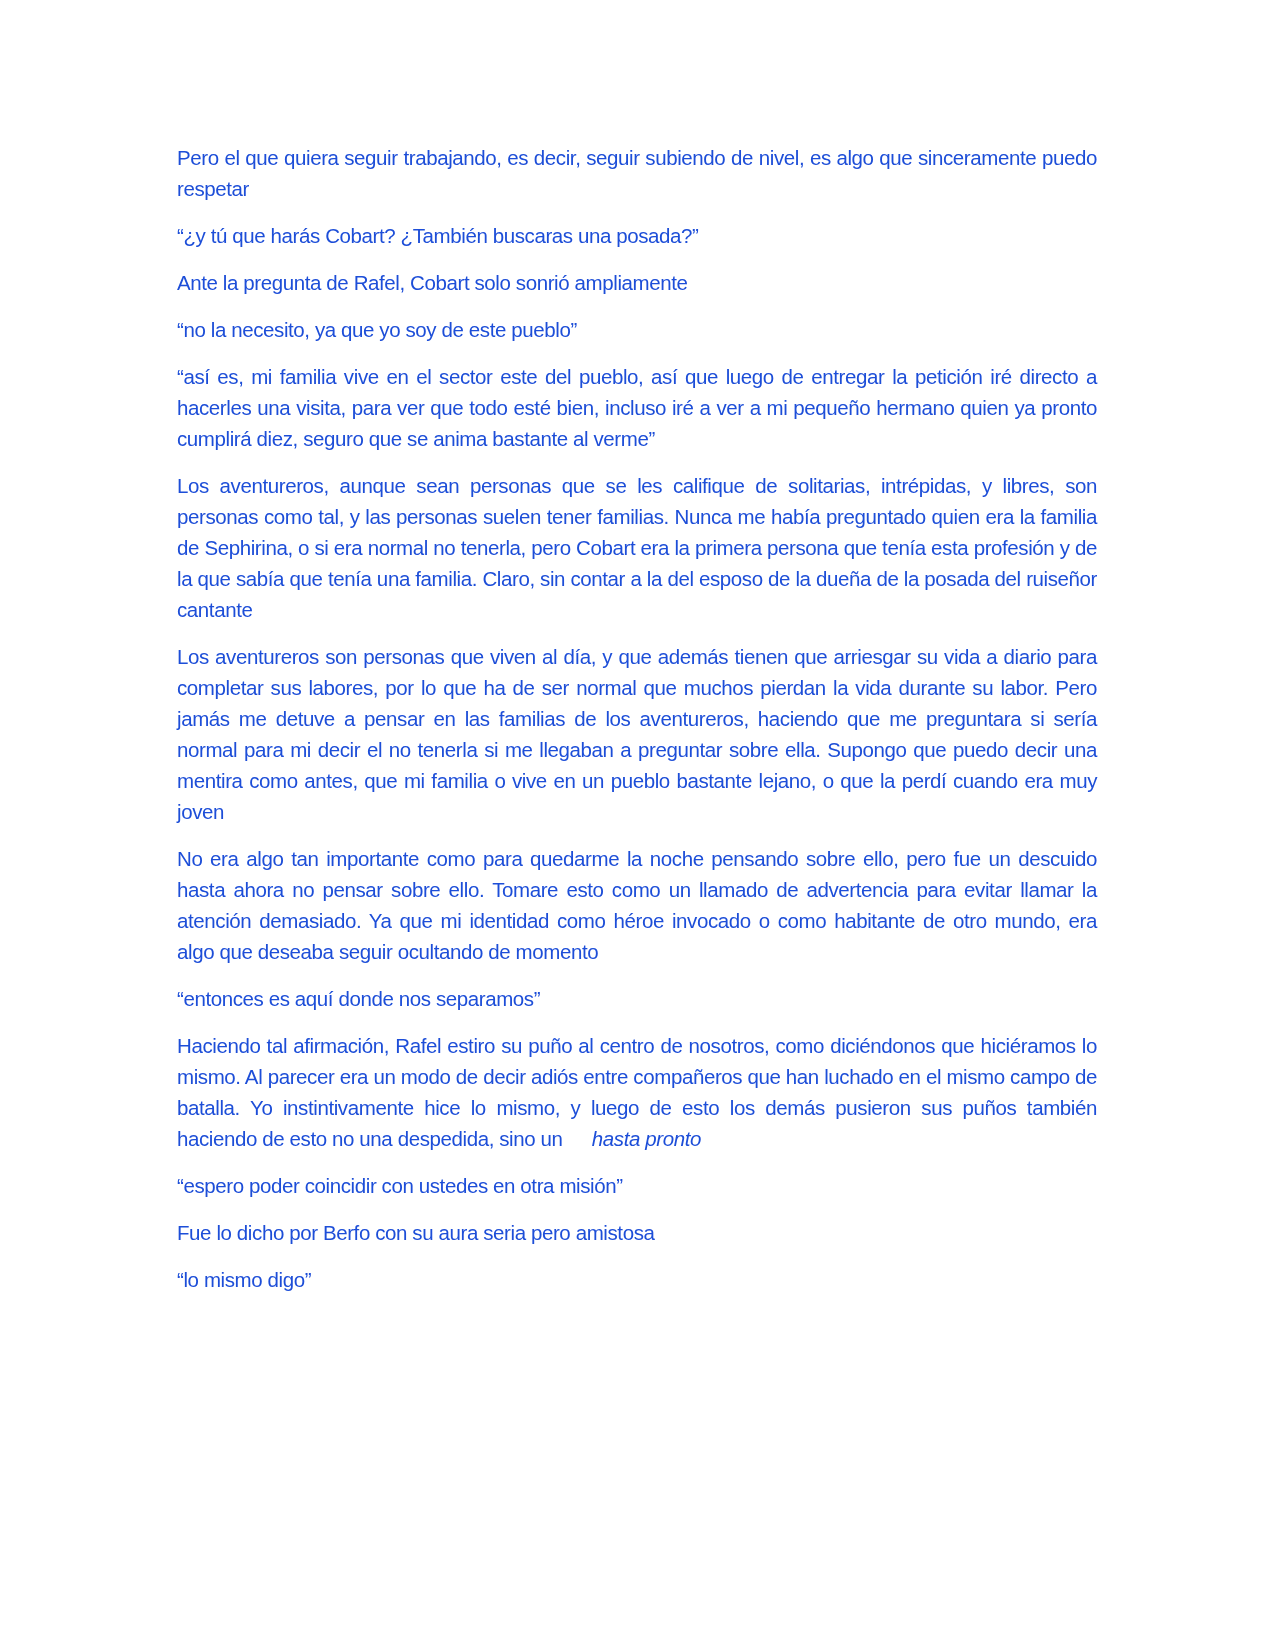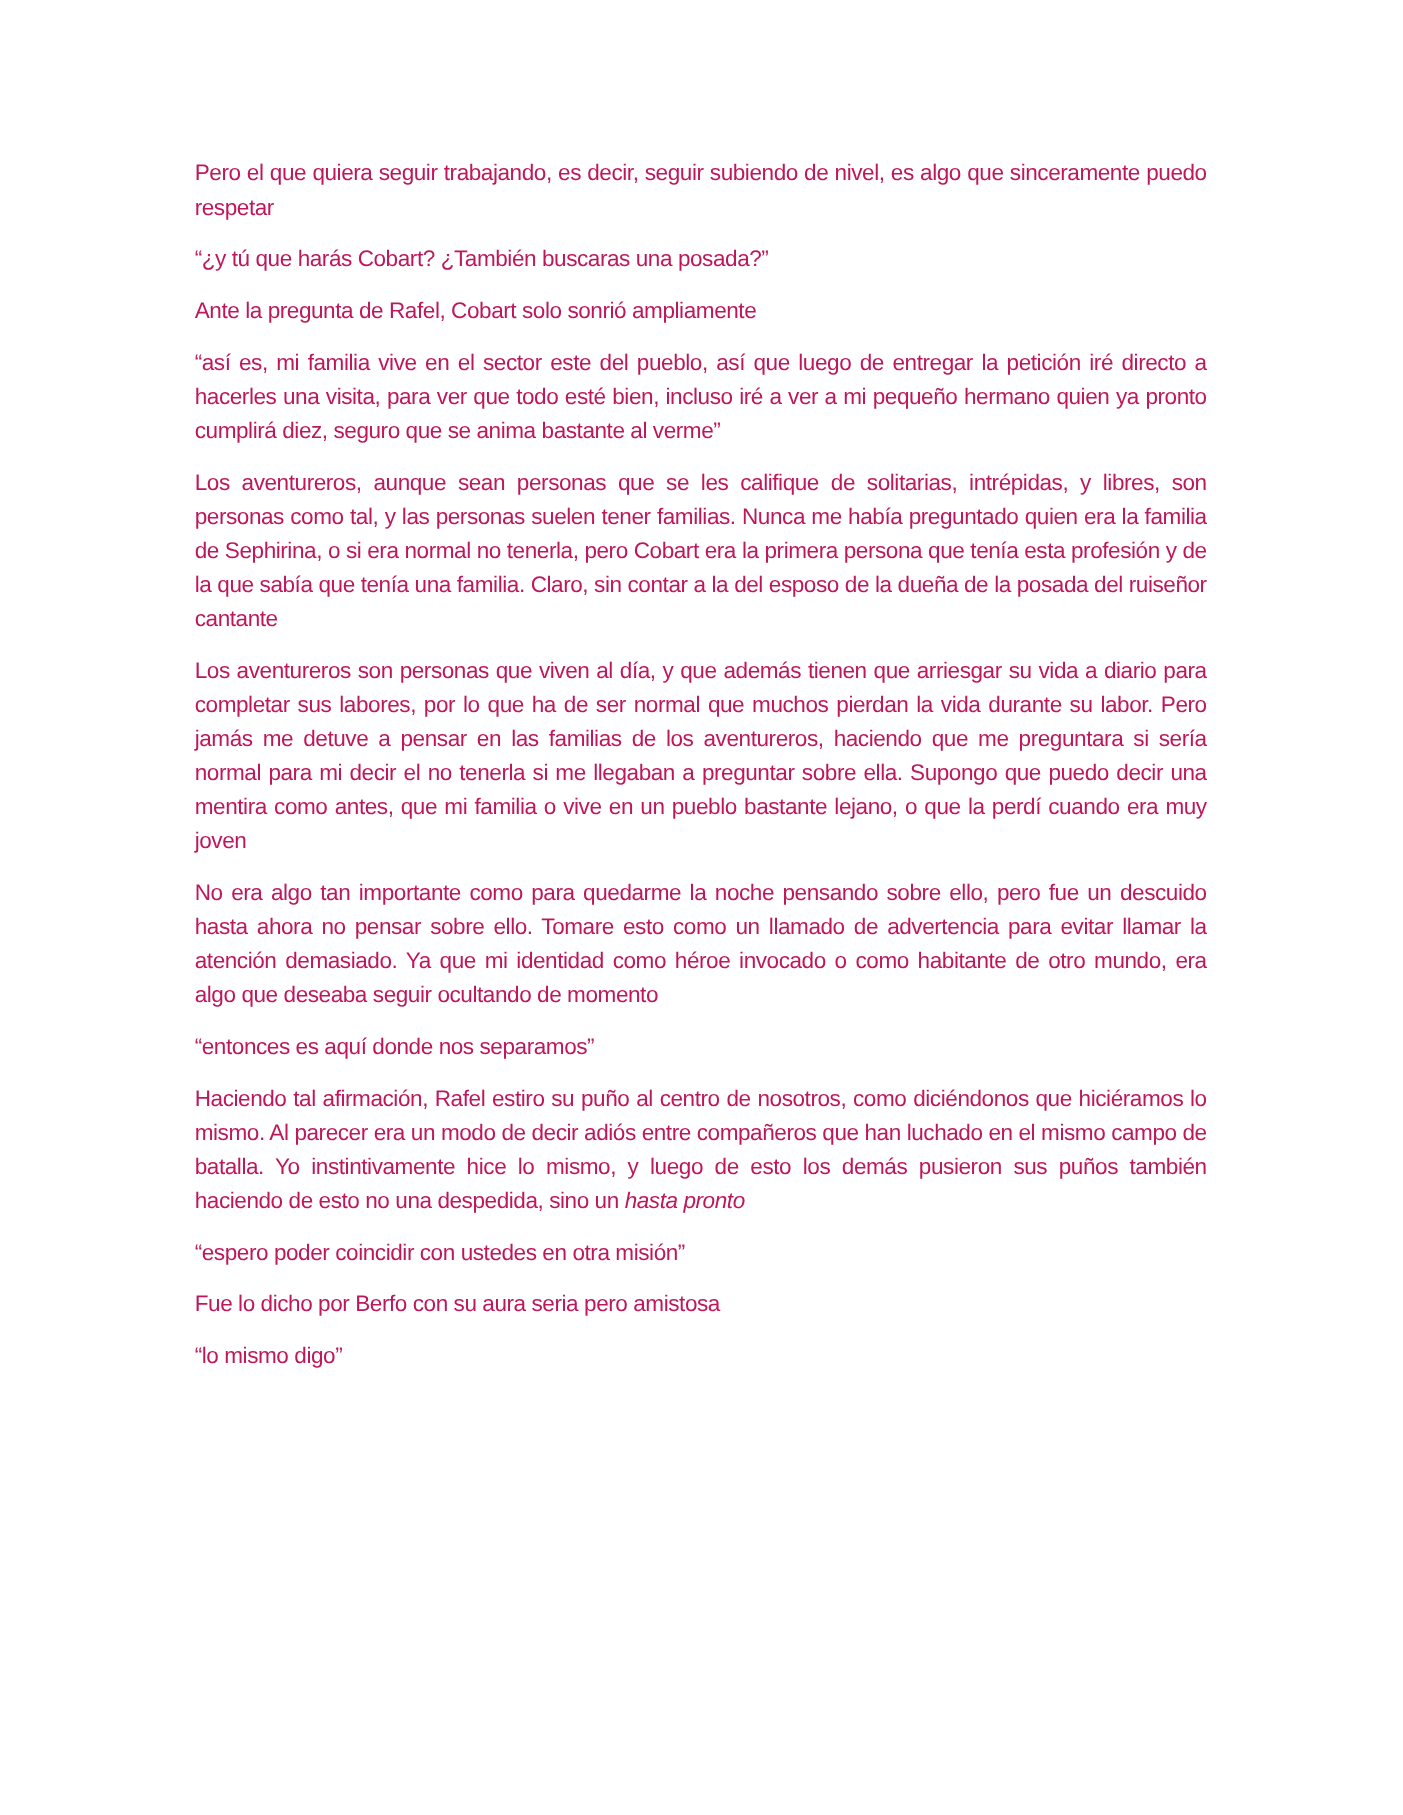--- a/index.html
+++ b/index.html
@@ -25,7 +25,7 @@
     font-size: 20.5px;
     line-height: 31px;
     letter-spacing: -0.4px;
-    color: #be185d;
+    color: #1d4ed8;
     text-align: justify;
     font-weight: 400;
   }

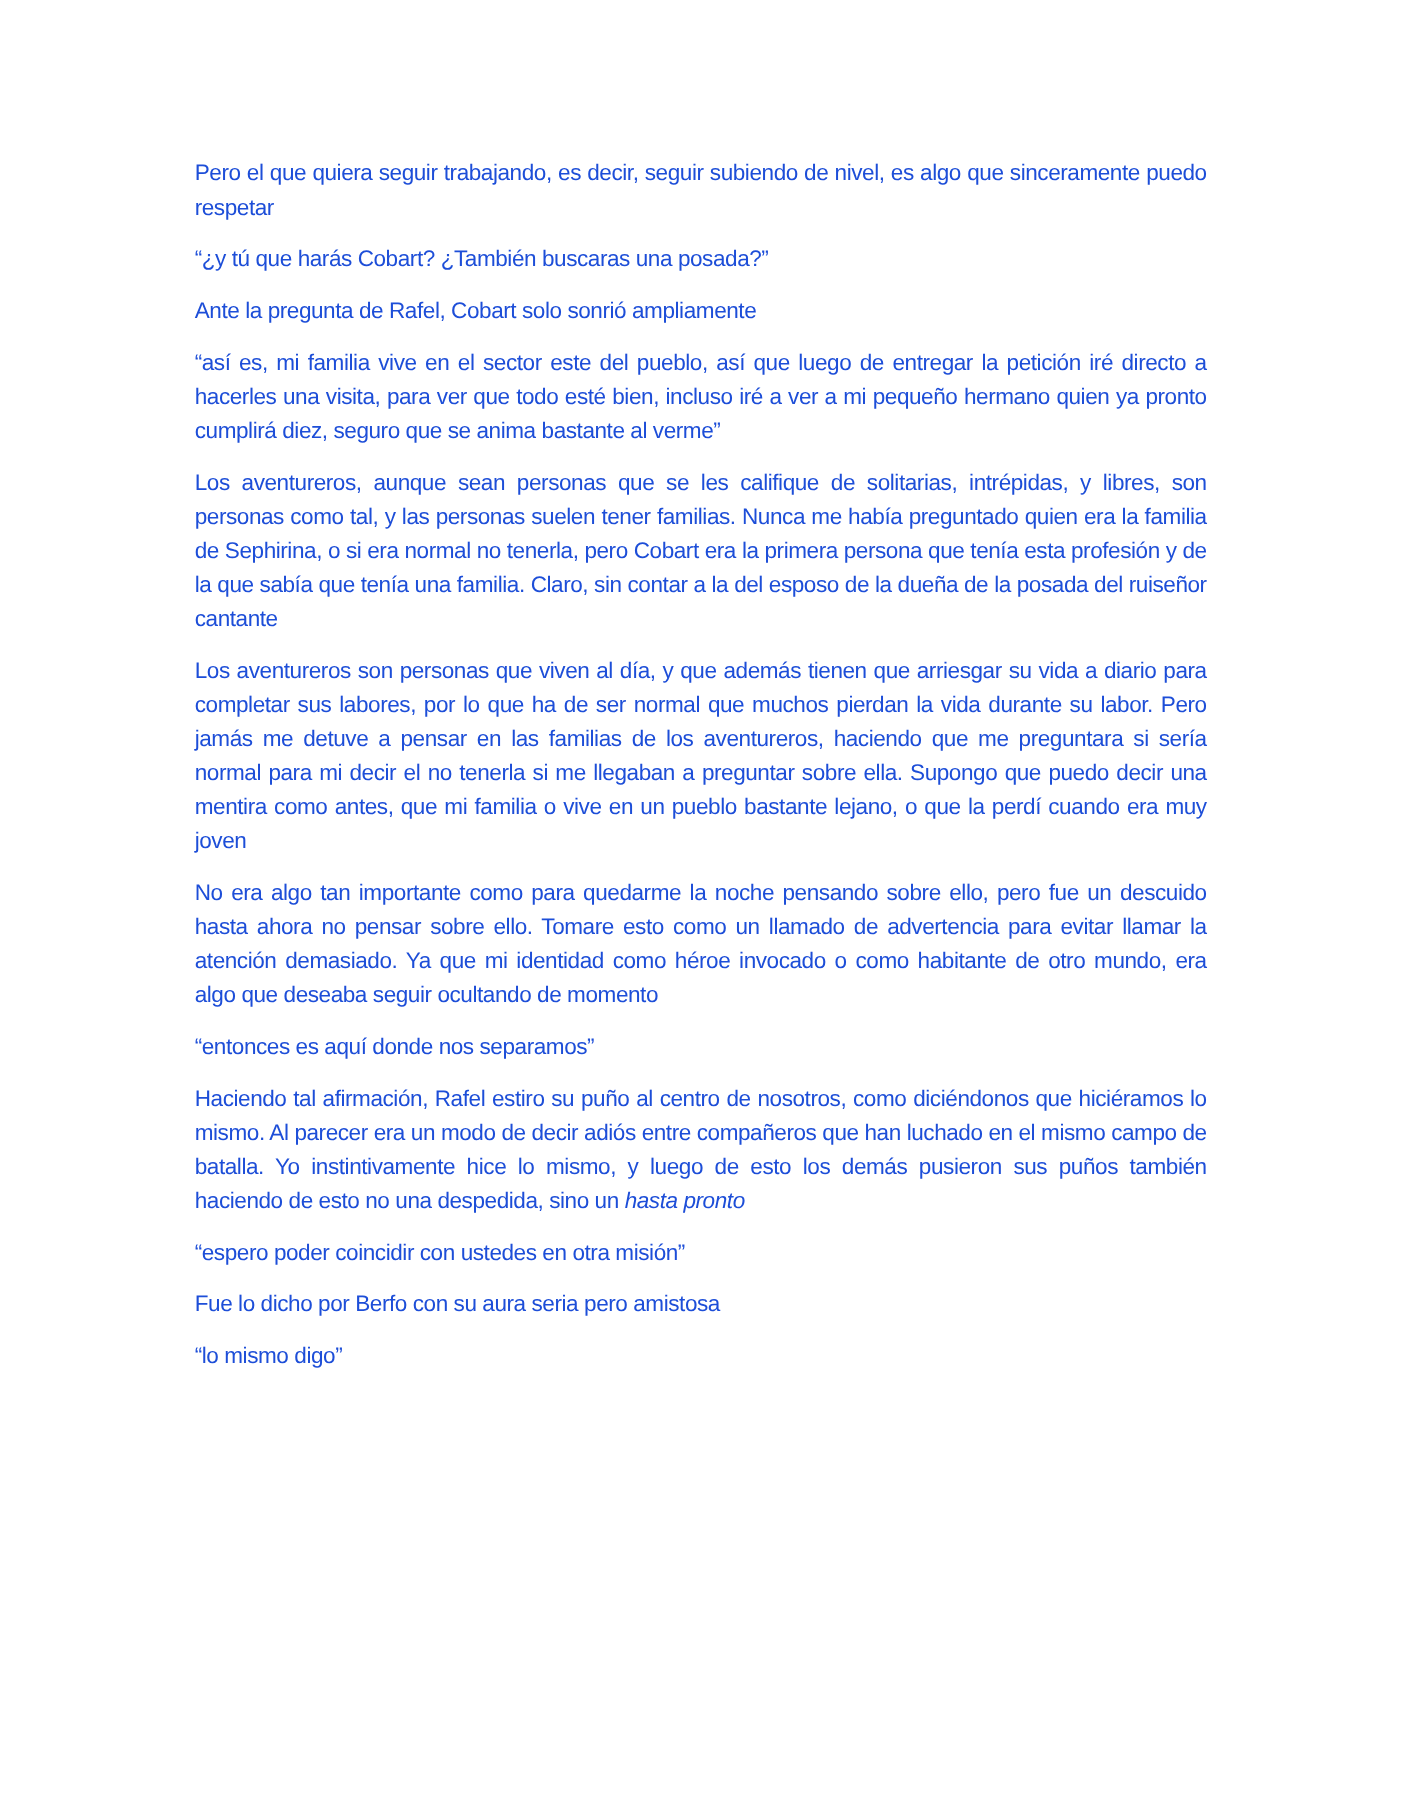--- a/index.html
+++ b/index.html
@@ -39,6 +39,7 @@
   <p>Pero el que quiera seguir trabajando, es decir, seguir subiendo de nivel, es algo que sinceramente puedo respetar</p>
   <p>“¿y tú que harás Cobart? ¿También buscaras una posada?”</p>
   <p>Ante la pregunta de Rafel, Cobart solo sonrió ampliamente</p>
+  <p>“no la necesito, ya que yo soy de este pueblo”</p>
   <p>“así es, mi familia vive en el sector este del pueblo, así que luego de entregar la petición iré directo a hacerles una visita, para ver que todo esté bien, incluso iré a ver a mi pequeño hermano quien ya pronto cumplirá diez, seguro que se anima bastante al verme”</p>
   <p>Los aventureros, aunque sean personas que se les califique de solitarias, intrépidas, y libres, son personas como tal, y las personas suelen tener familias. Nunca me había preguntado quien era la familia de Sephirina, o si era normal no tenerla, pero Cobart era la primera persona que tenía esta profesión y de la que sabía que tenía una familia. Claro, sin contar a la del esposo de la dueña de la posada del ruiseñor cantante</p>
   <p>Los aventureros son personas que viven al día, y que además tienen que arriesgar su vida a diario para completar sus labores, por lo que ha de ser normal que muchos pierdan la vida durante su labor. Pero jamás me detuve a pensar en las familias de los aventureros, haciendo que me preguntara si sería normal para mi decir el no tenerla si me llegaban a preguntar sobre ella. Supongo que puedo decir una mentira como antes, que mi familia o vive en un pueblo bastante lejano, o que la perdí cuando era muy joven</p>

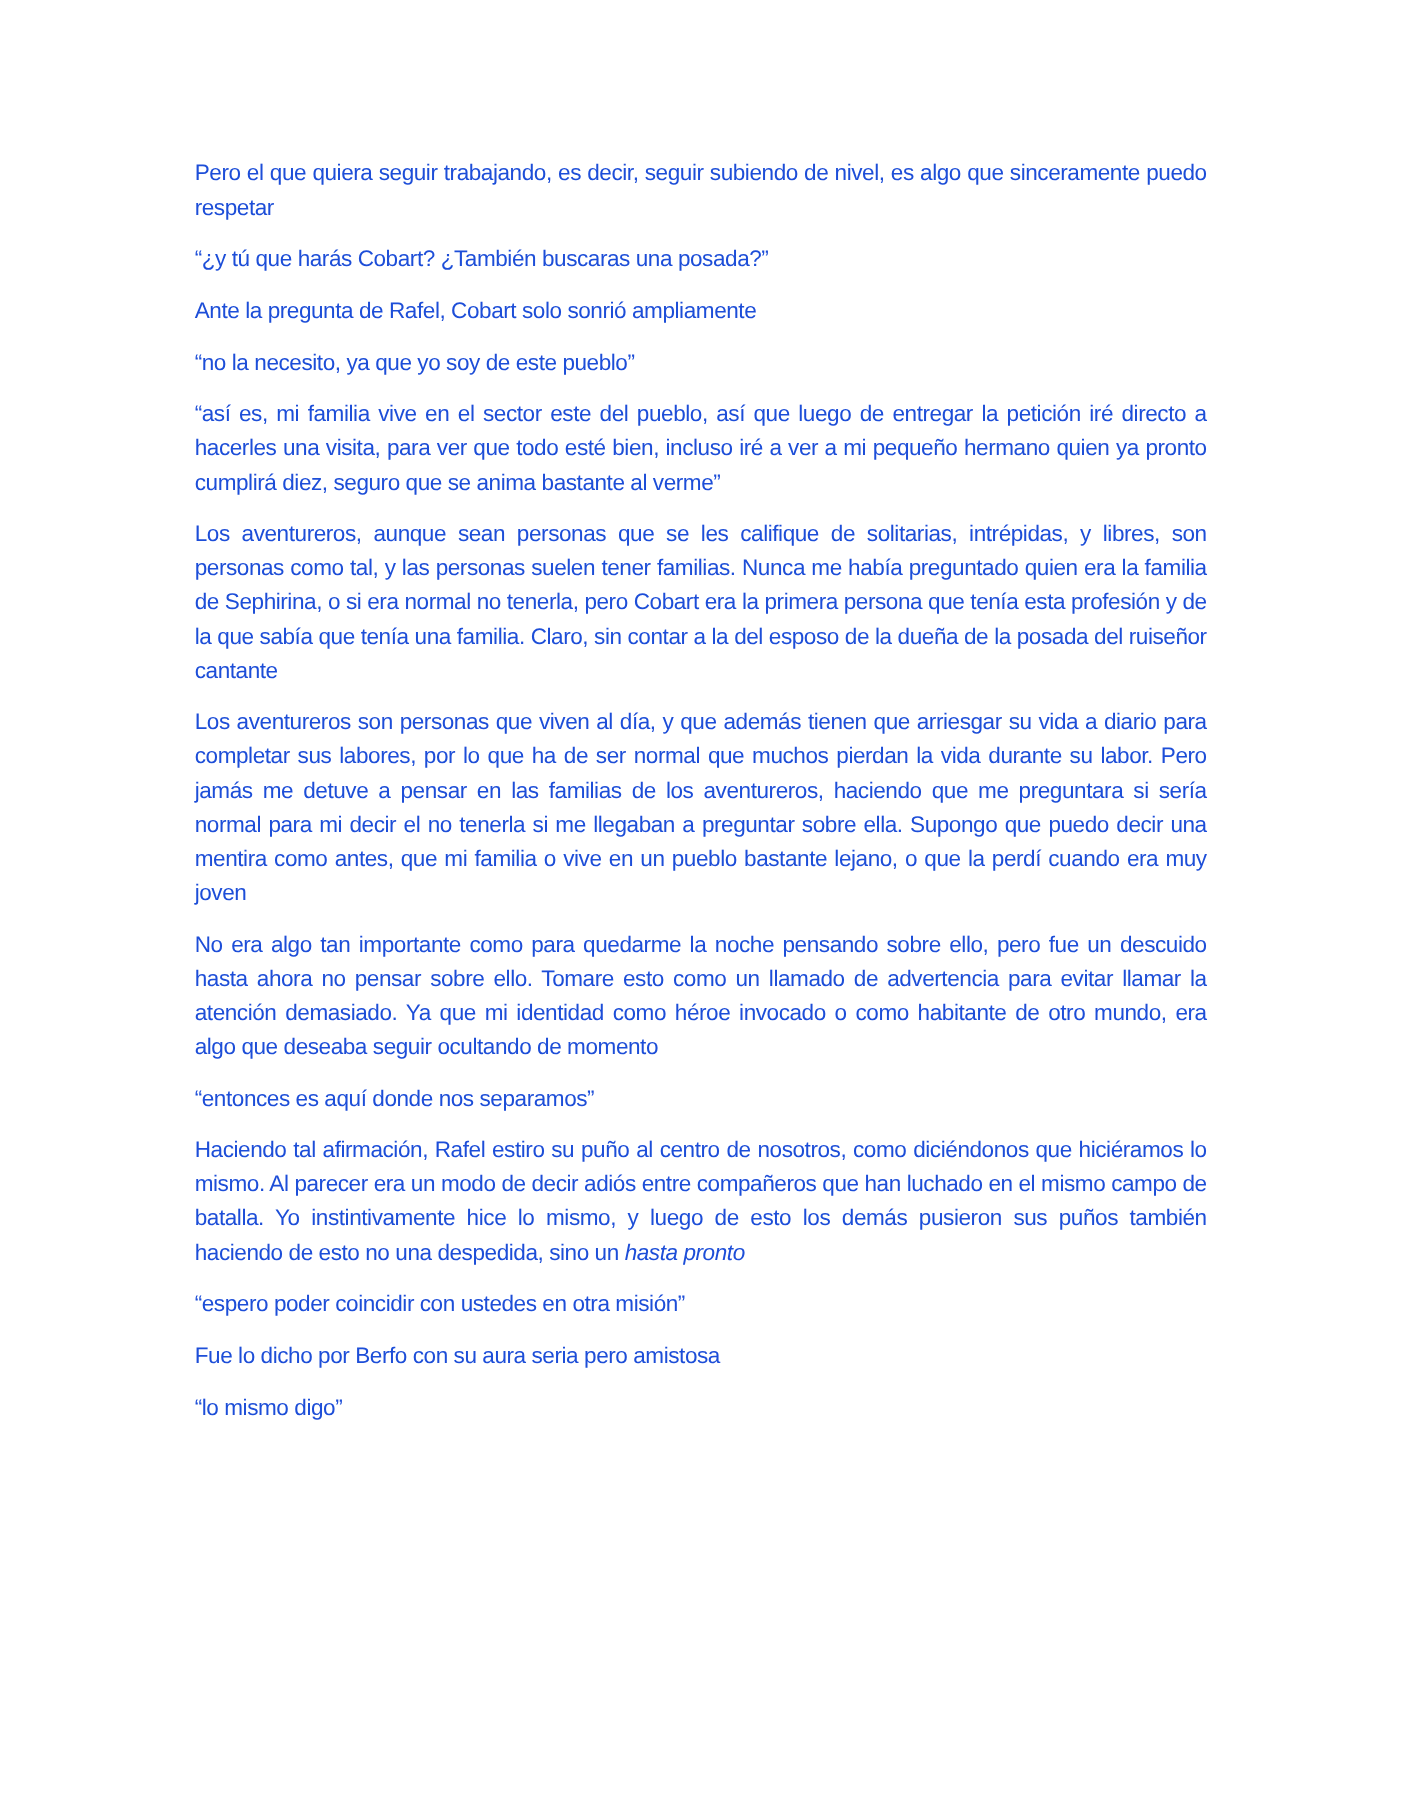--- a/index.html
+++ b/index.html
@@ -30,6 +30,7 @@
     font-weight: 400;
   }
   .page p em {
+    margin-left: 24px;
   }
 </style>
 </head>

